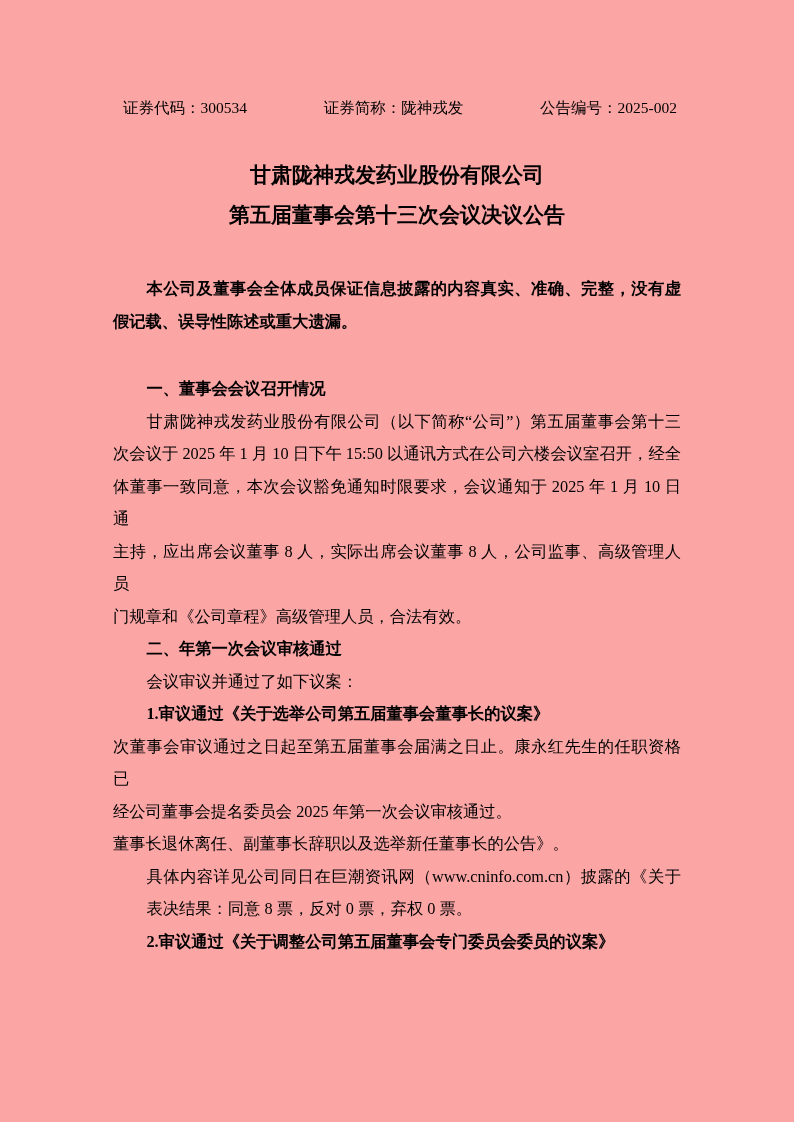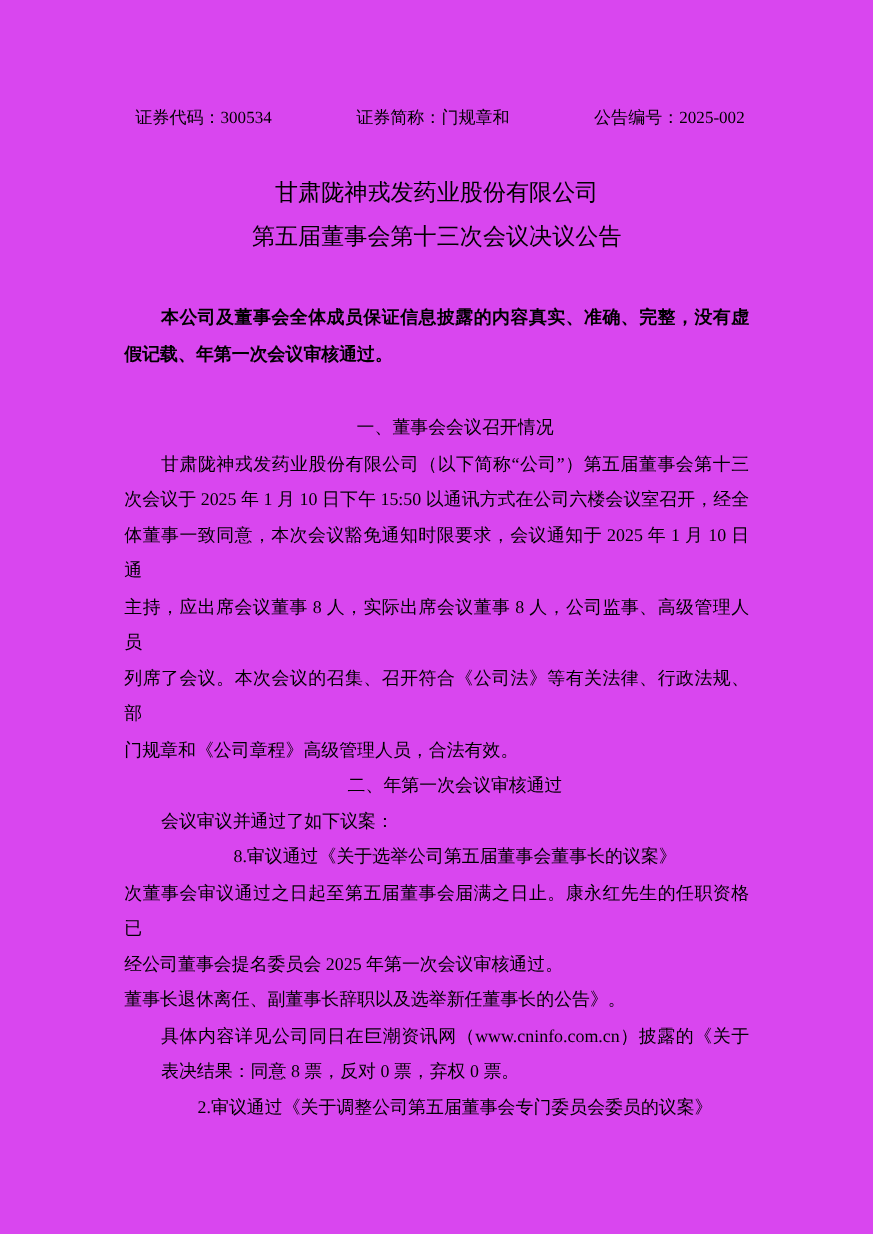--- a/index.html
+++ b/index.html
@@ -9,7 +9,7 @@
     box-sizing:border-box;
     padding:97px 113px 0 113px;
     margin:0 auto;
-    background:#d946ef;
+    background:#fca5a5;
     color:#000000;
     font-family:"Liberation Serif","DejaVu Serif",serif;
     overflow:hidden;

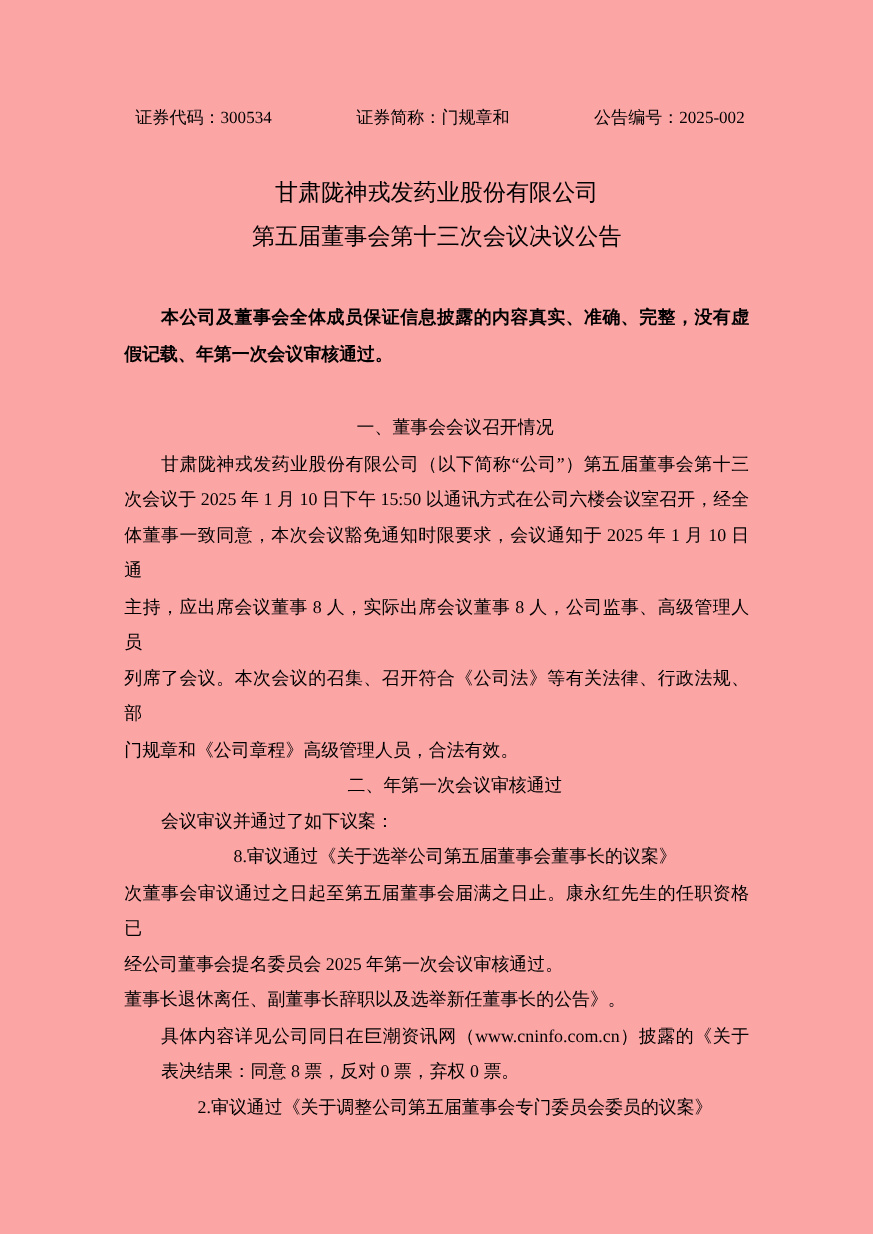--- a/index.html
+++ b/index.html
@@ -52,7 +52,7 @@
 
   <div class="doc-header">
     <span>证券代码：300534</span>
-    <span>证券简称：门规章和</span>
+    <span>证券简称：陇神戎发</span>
     <span>公告编号：2025-002</span>
   </div>
 

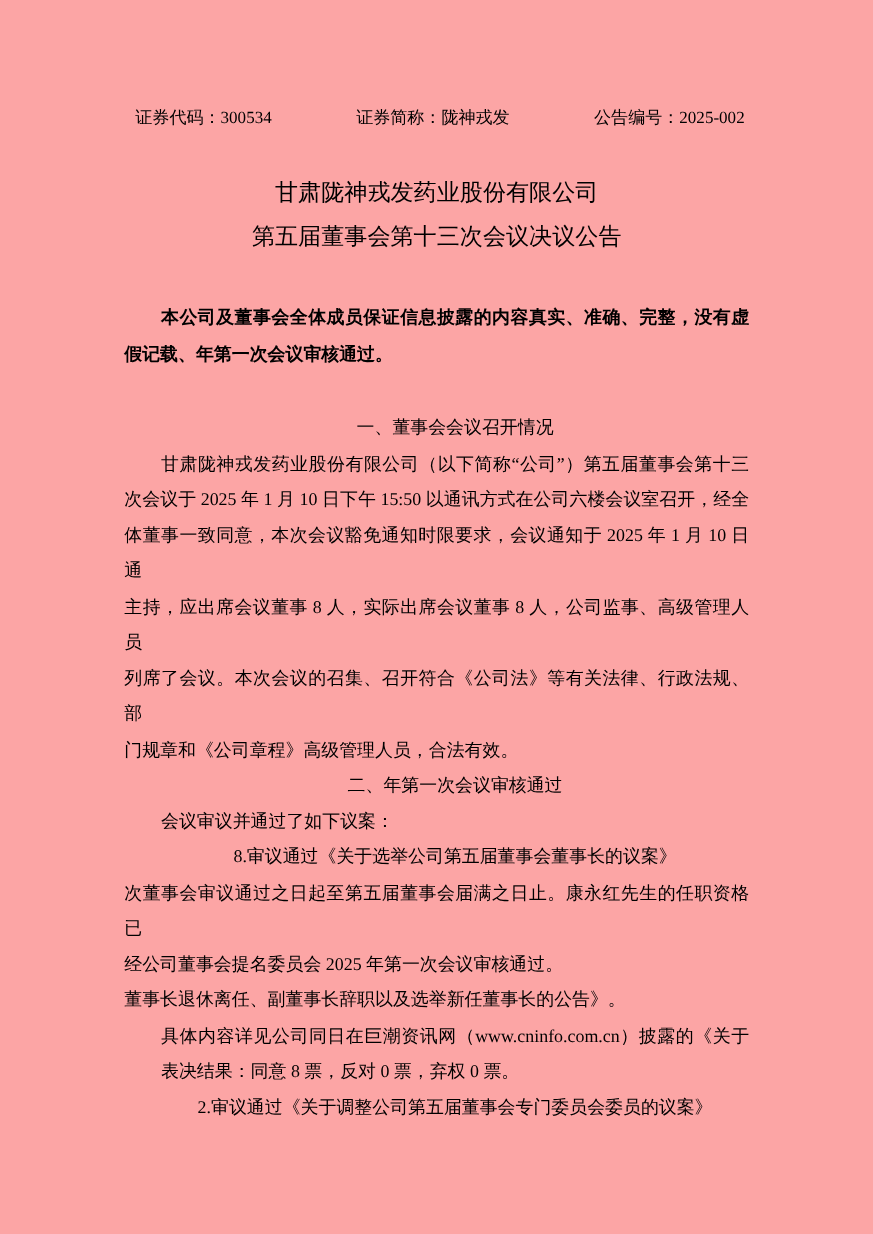--- a/index.html
+++ b/index.html
@@ -25,7 +25,7 @@
   .title {
     margin:0;
     text-align:center;
-    font-weight:normal;
+    font-weight:bold;
     font-size:21px;
     line-height:40px;
   }

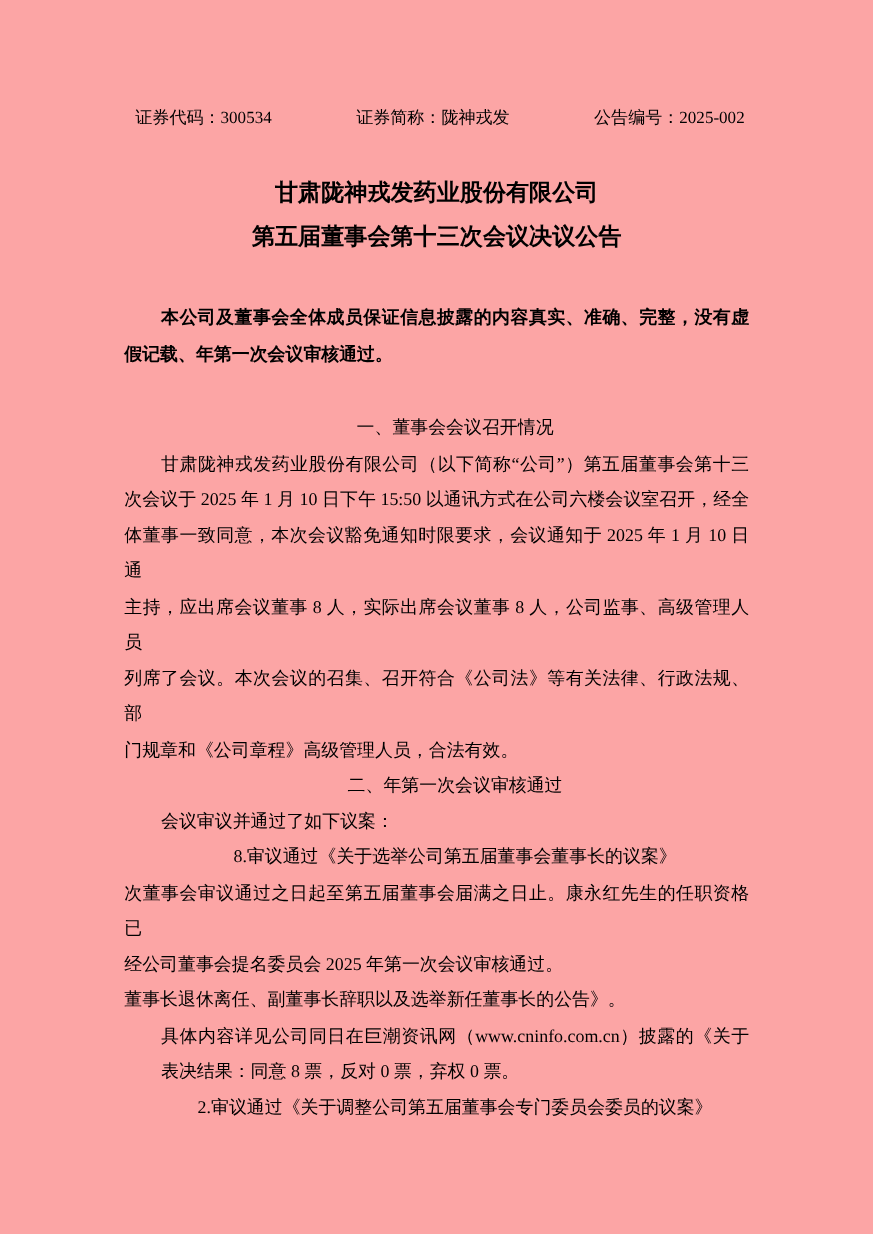--- a/index.html
+++ b/index.html
@@ -61,7 +61,7 @@
 
   <div class="disclaimer">
     <div class="ln fill ind">本公司及董事会全体成员保证信息披露的内容真实、准确、完整，没有虚</div>
-    <div class="ln">假记载、年第一次会议审核通过。</div>
+    <div class="ln">假记载、误导性陈述或重大遗漏。</div>
   </div>
 
   <div class="body-block">

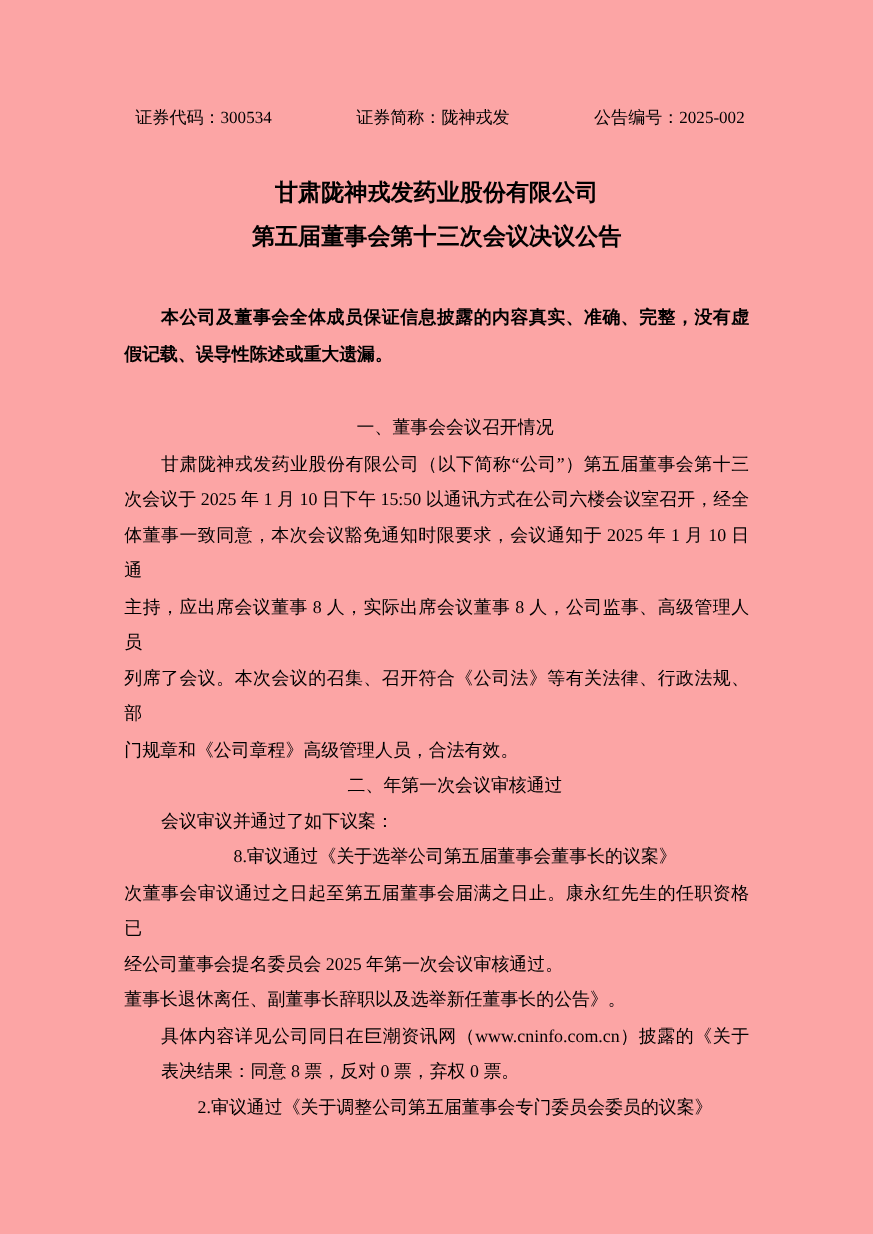--- a/index.html
+++ b/index.html
@@ -43,7 +43,7 @@
     text-justify:inter-character;
   }
   .ind { text-indent:2.05em; }
-  .b { font-weight:normal;text-align:center; }
+  .b { font-weight:bold; }
 </style>
 </head>
 <body>

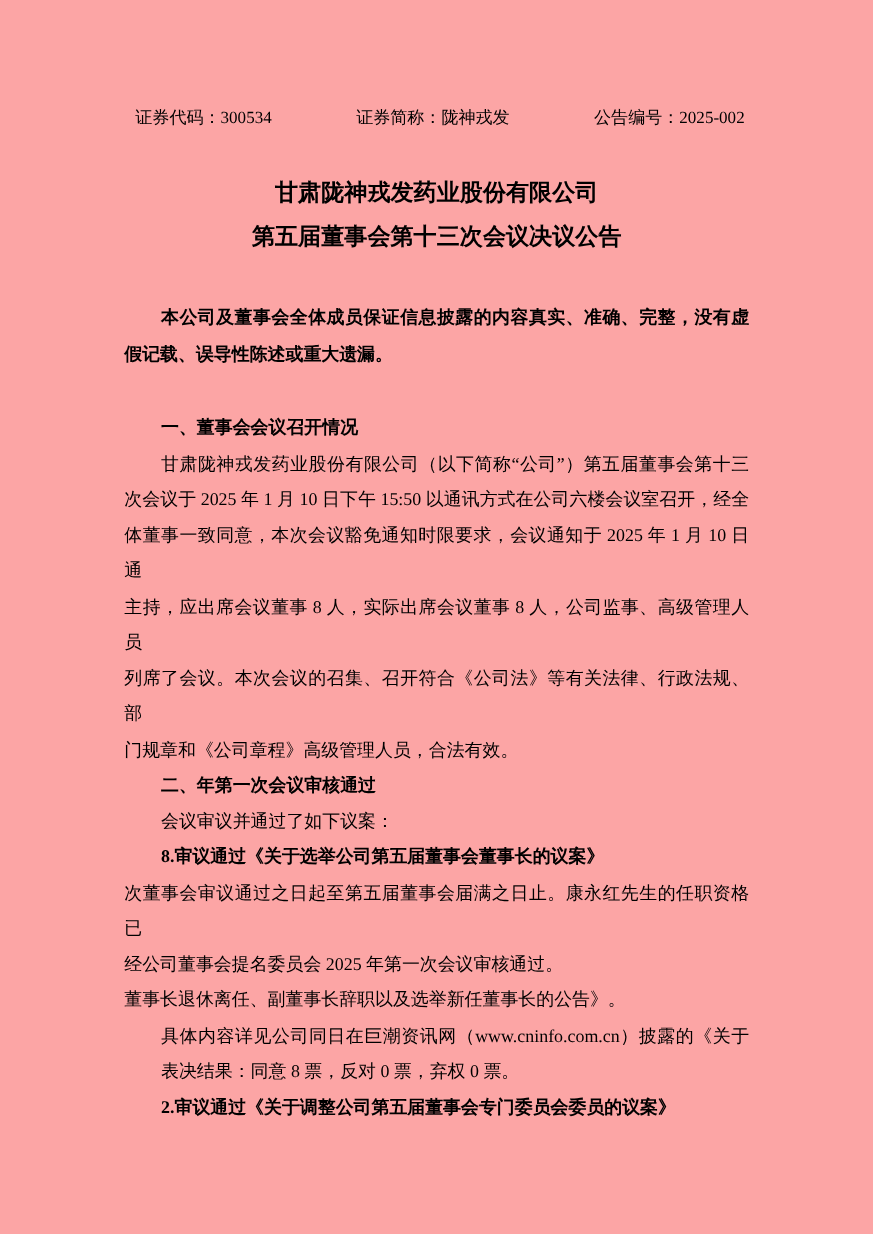--- a/index.html
+++ b/index.html
@@ -71,7 +71,6 @@
     <div class="ln fill">次会议于 2025 年 1 月 10 日下午 15:50 以通讯方式在公司六楼会议室召开，经全</div>
     <div class="ln fill">体董事一致同意，本次会议豁免通知时限要求，会议通知于 2025 年 1 月 10 日通</div>
     <div class="ln fill">主持，应出席会议董事 8 人，实际出席会议董事 8 人，公司监事、高级管理人员</div>
-    <div class="ln fill">列席了会议。本次会议的召集、召开符合《公司法》等有关法律、行政法规、部</div>
     <div class="ln">门规章和《公司章程》高级管理人员，合法有效。</div>
 
     <div class="ln b ind">二、年第一次会议审核通过</div>

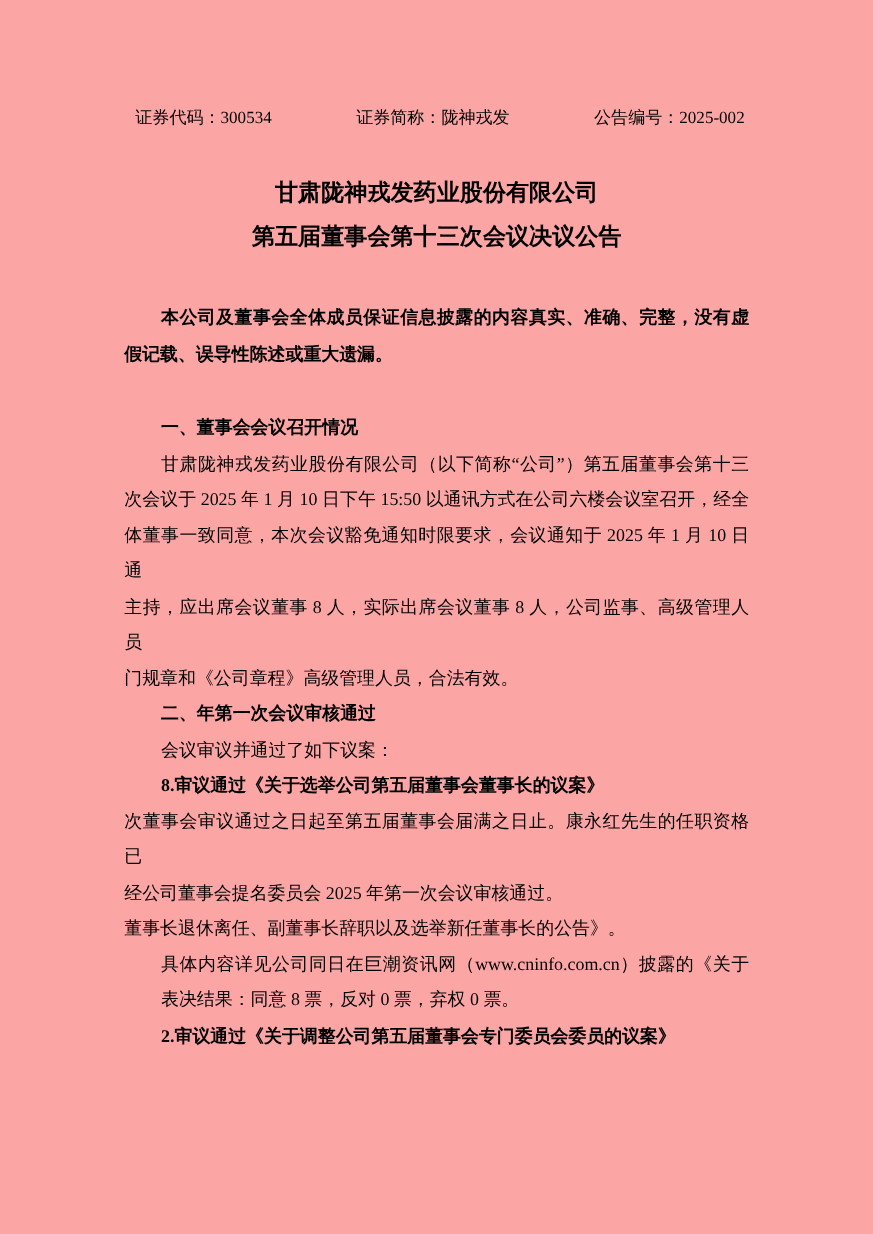--- a/index.html
+++ b/index.html
@@ -76,7 +76,7 @@
     <div class="ln b ind">二、年第一次会议审核通过</div>
     <div class="ln ind">会议审议并通过了如下议案：</div>
 
-    <div class="ln b ind">8.审议通过《关于选举公司第五届董事会董事长的议案》</div>
+    <div class="ln b ind">1.审议通过《关于选举公司第五届董事会董事长的议案》</div>
     <div class="ln fill">次董事会审议通过之日起至第五届董事会届满之日止。康永红先生的任职资格已</div>
     <div class="ln">经公司董事会提名委员会 2025 年第一次会议审核通过。</div>
     <div class="ln">董事长退休离任、副董事长辞职以及选举新任董事长的公告》。</div>

